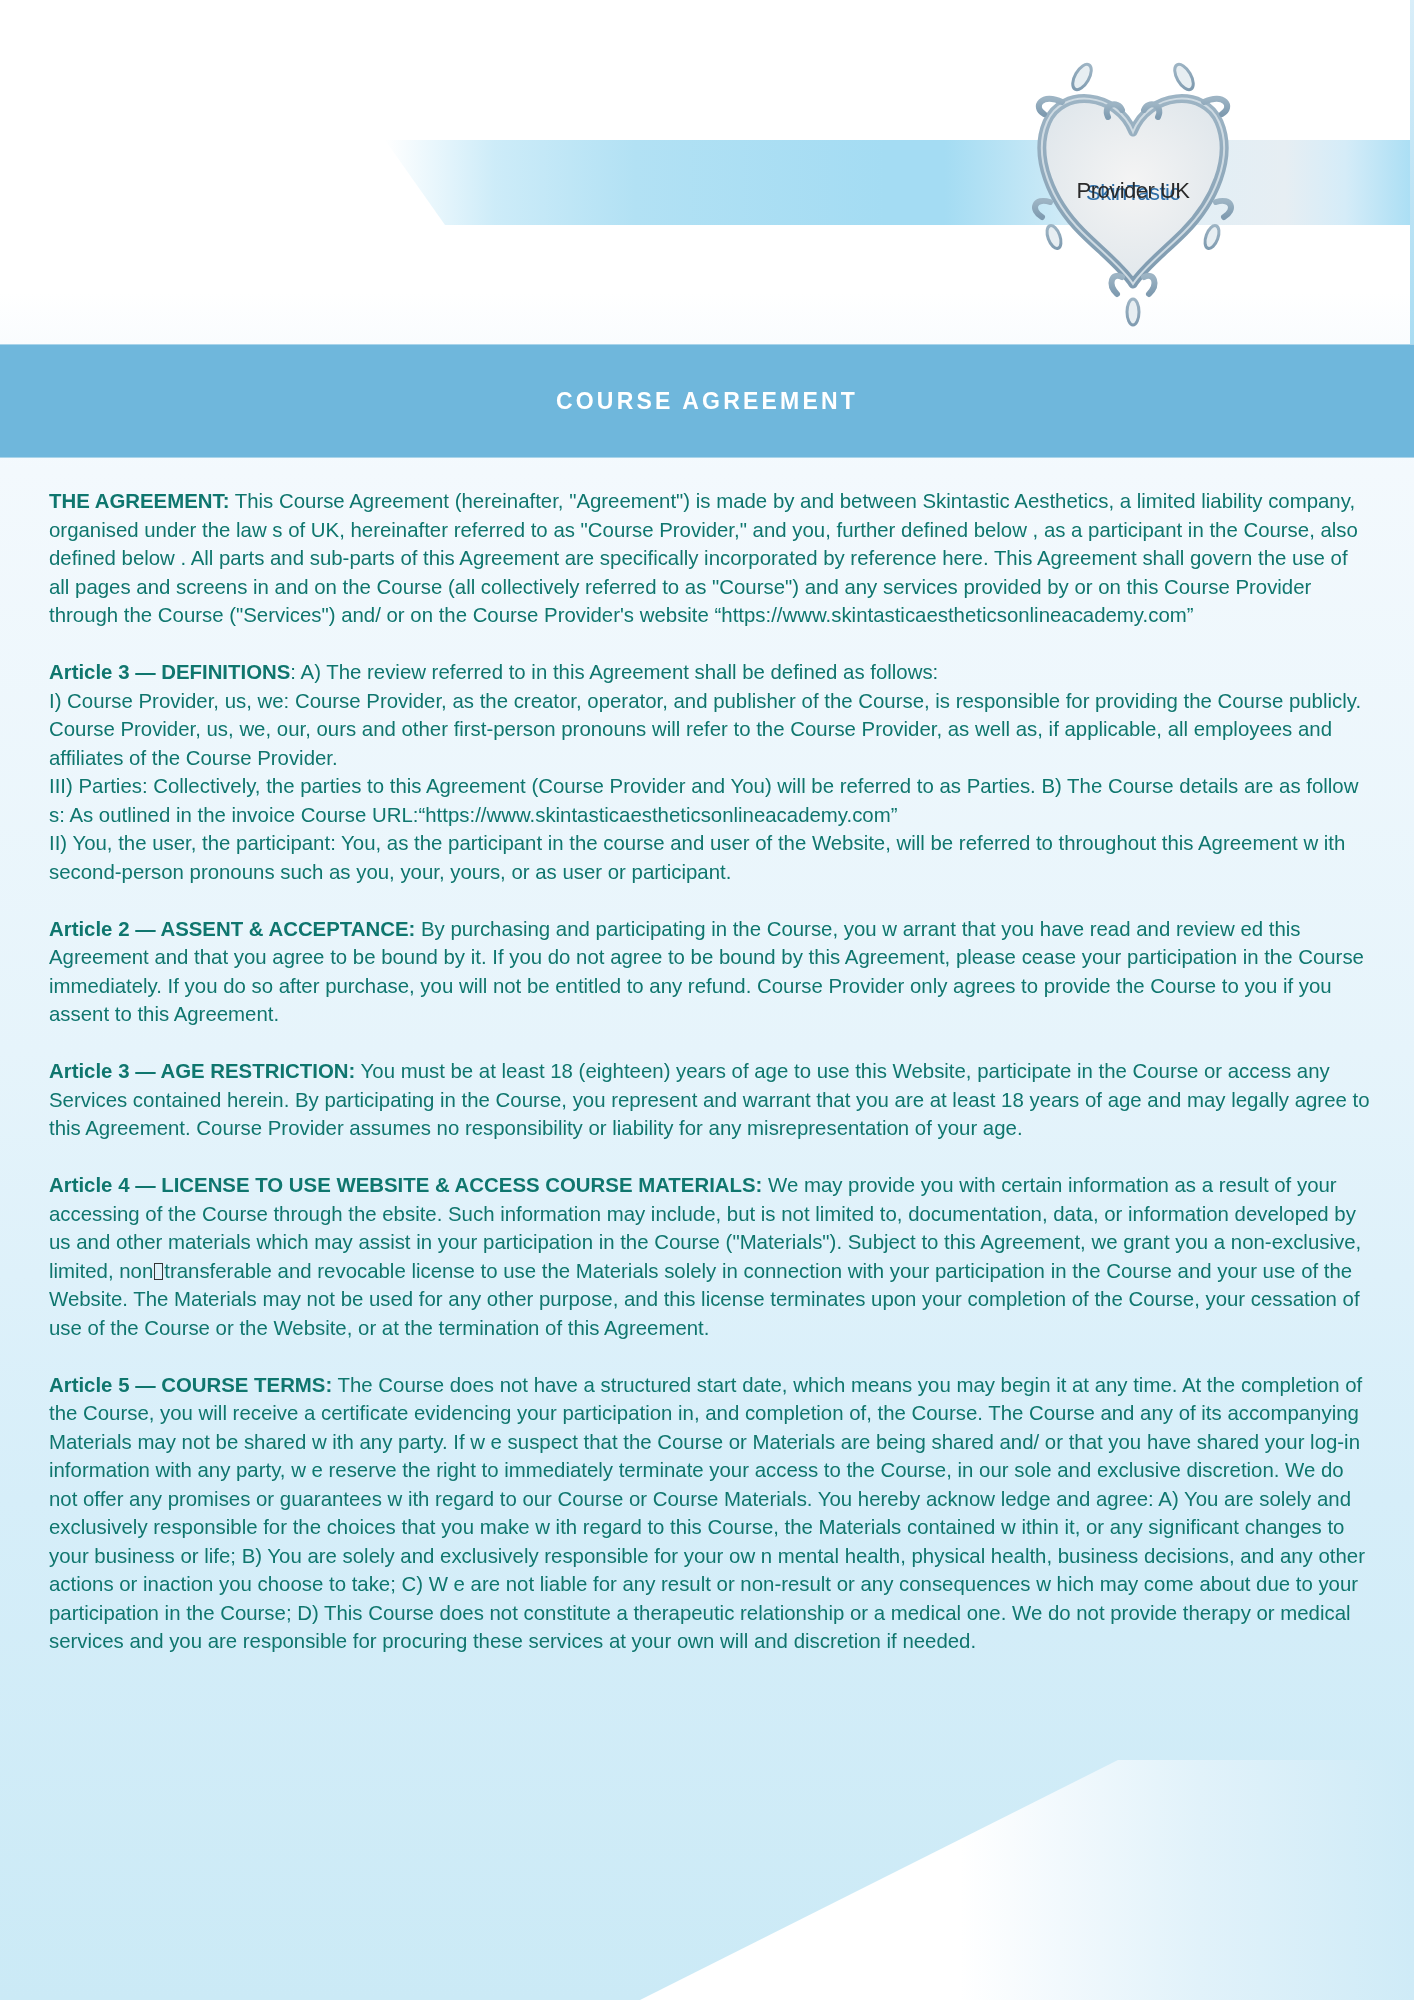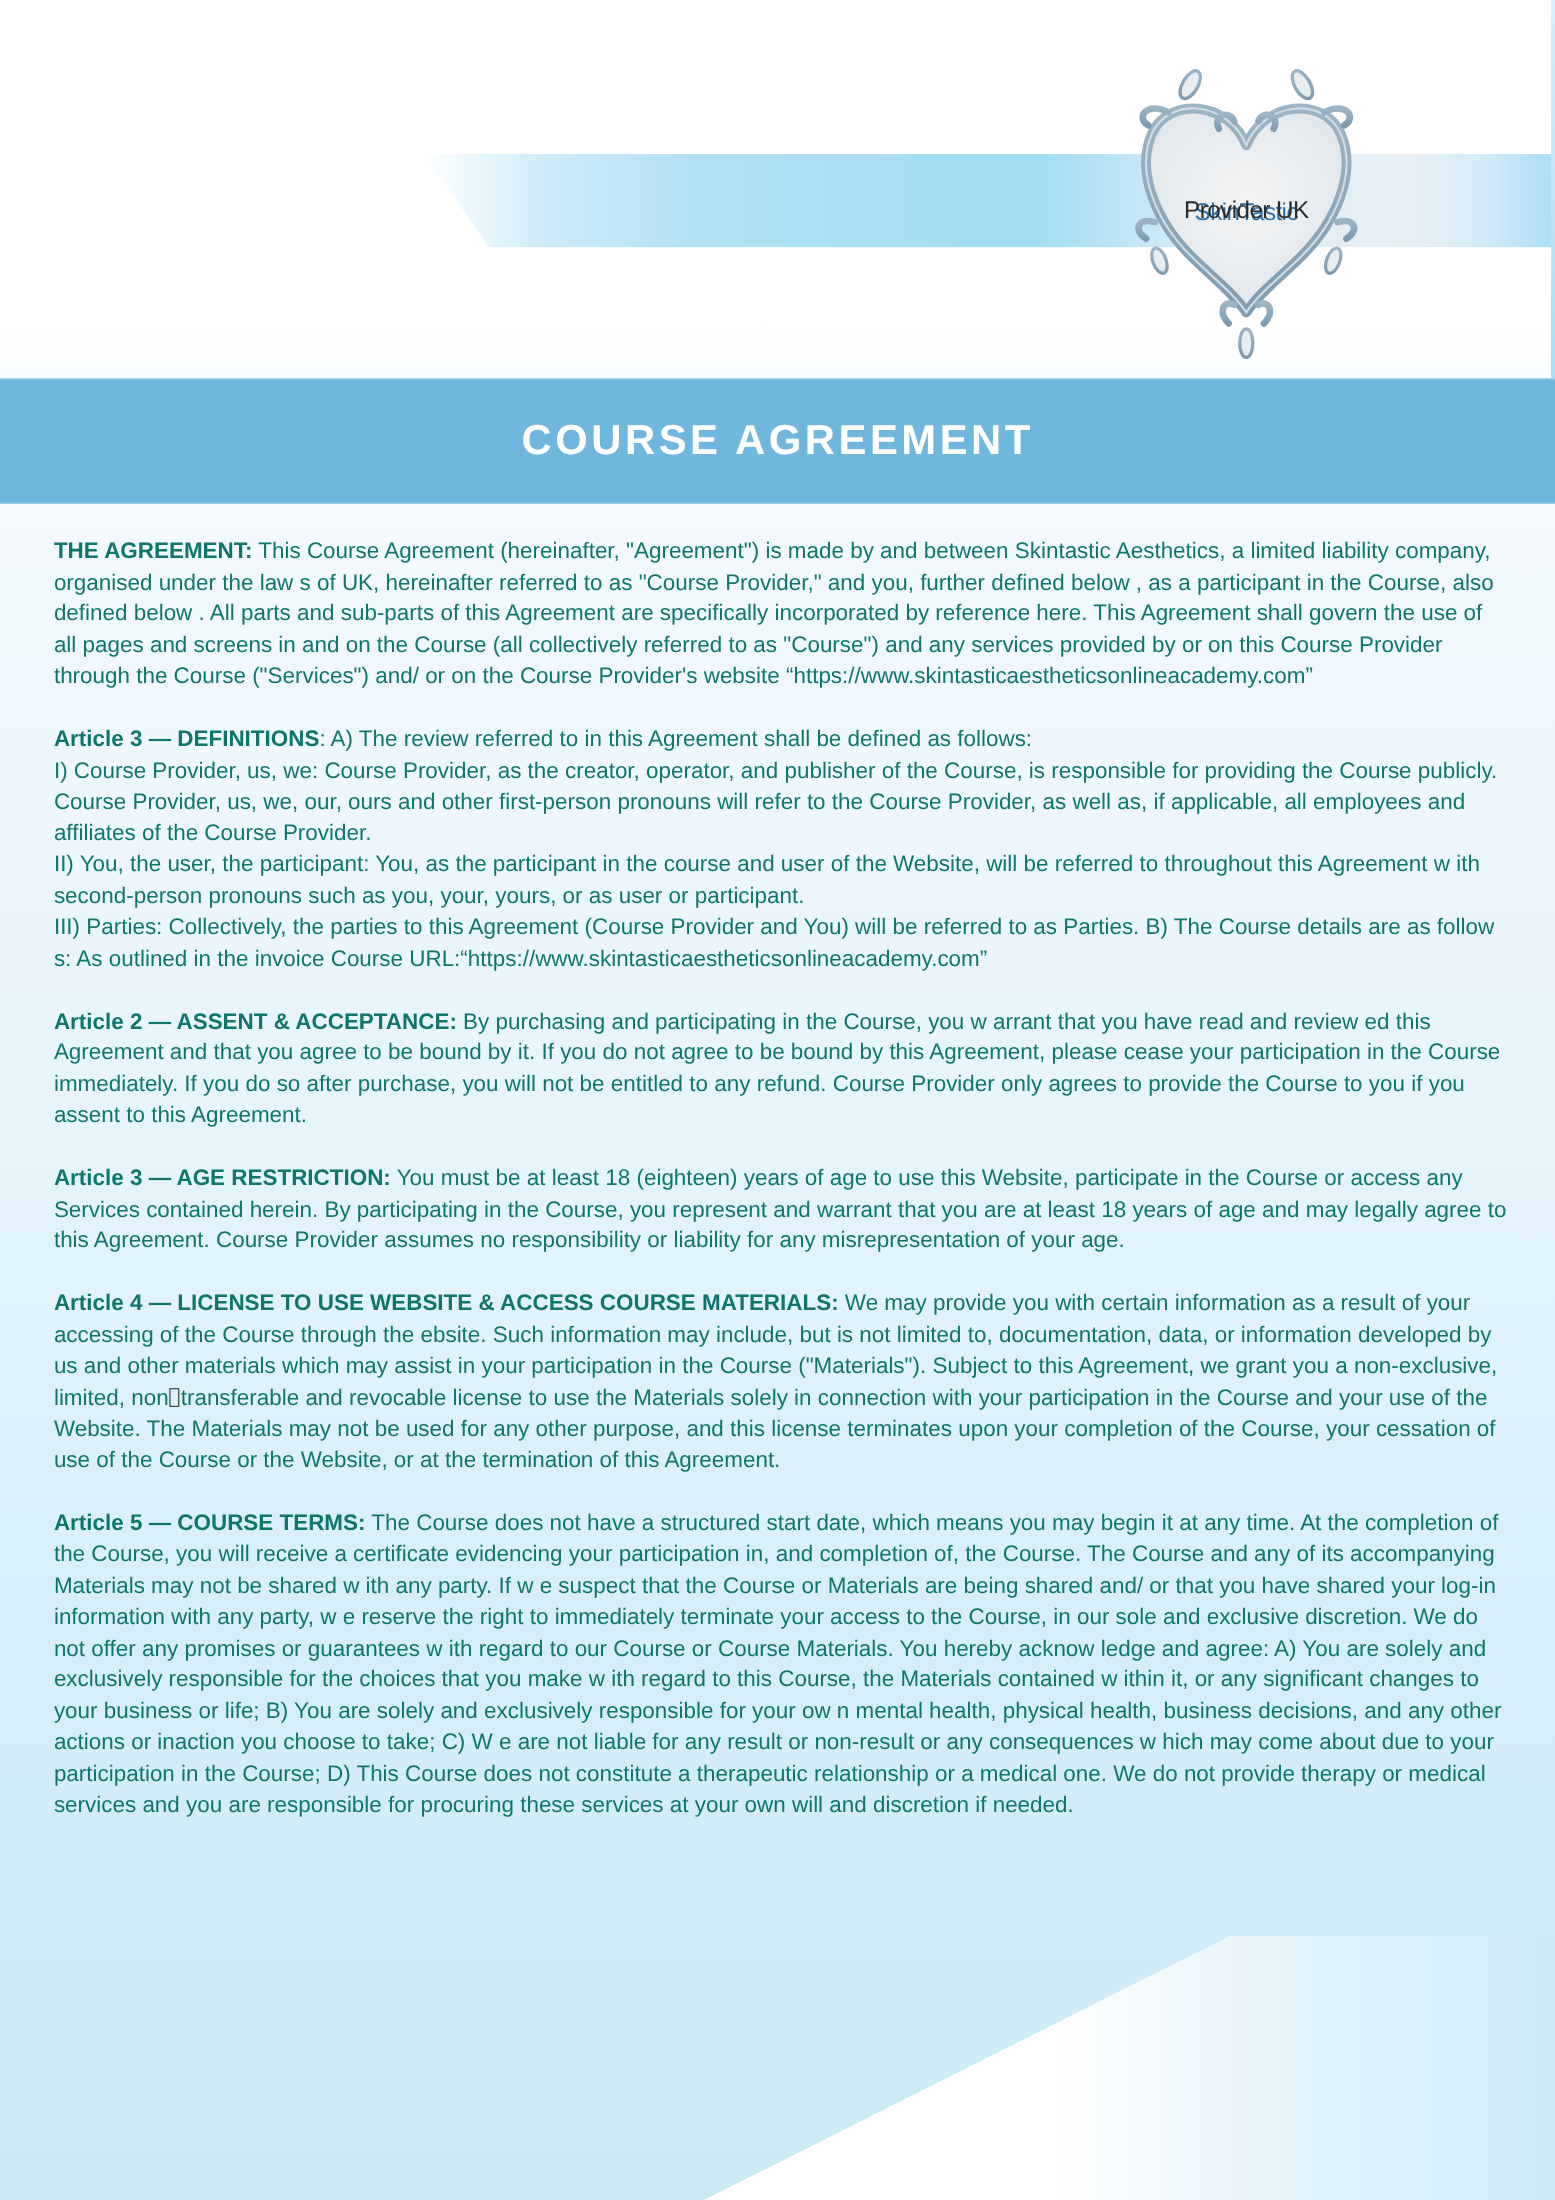--- a/index.html
+++ b/index.html
@@ -50,7 +50,7 @@
   }
   .title-bar h1 {
     margin: 0; color: #ffffff; font-family: "Liberation Sans", sans-serif;
-    font-weight: bold; font-size: 38px; letter-spacing: 3.2px;
+    font-weight: bold; font-size: 23px; letter-spacing: 3.2px;
   }
 
   .bottom-wedge {

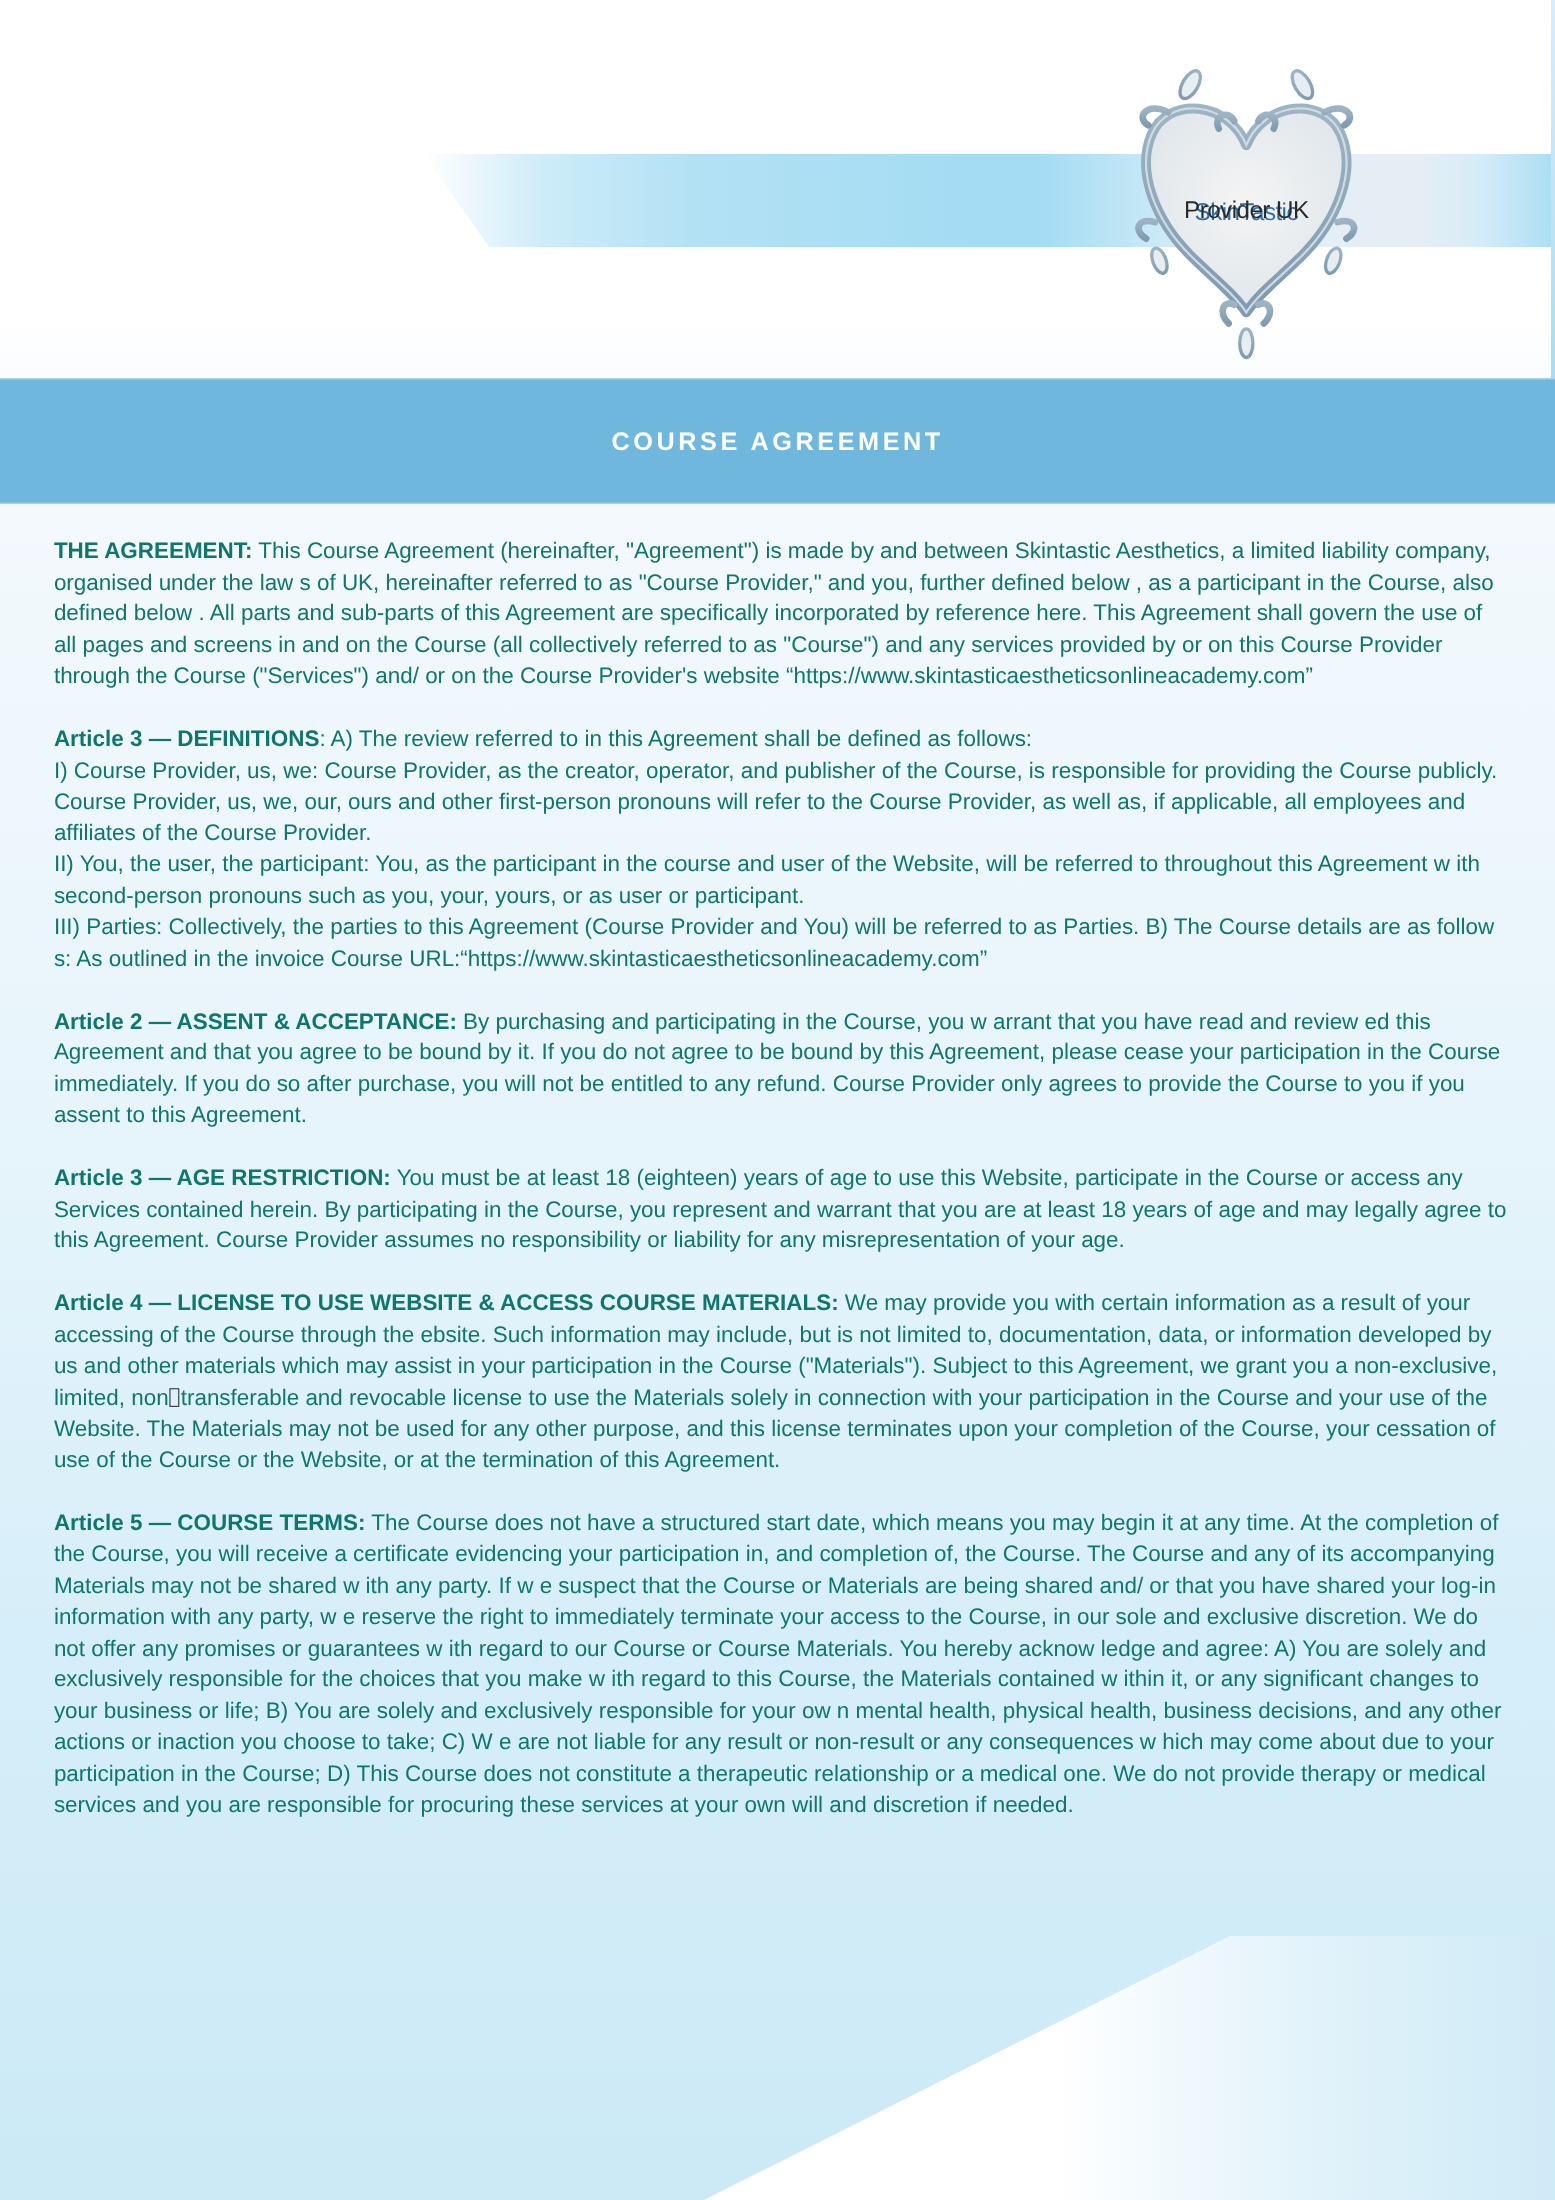--- a/index.html
+++ b/index.html
@@ -129,8 +129,8 @@
   <p>
     <span class="label">Article 3 — DEFINITIONS</span><span>: A) The review referred to in this Agreement shall be defined as follows:</span>
     <span class="line">I) Course Provider, us, we: Course Provider, as the creator, operator, and publisher of the Course, is responsible for providing the Course publicly. Course Provider, us, we, our, ours and other first-person pronouns will refer to the Course Provider, as well as, if applicable, all employees and affiliates of the Course Provider.</span>
+    <span class="line">III) Parties: Collectively, the parties to this Agreement (Course Provider and You) will be referred to as Parties. B) The Course details are as follow s: As outlined in the invoice Course URL:“https://www.skintasticaestheticsonlineacademy.com”</span>
     <span class="line">II) You, the user, the participant: You, as the participant in the course and user of the Website, will be referred to throughout this Agreement w ith second-person pronouns such as you, your, yours, or as user or participant.</span>
-    <span class="line">III) Parties: Collectively, the parties to this Agreement (Course Provider and You) will be referred to as Parties. B) The Course details are as follow s: As outlined in the invoice Course URL:“https://www.skintasticaestheticsonlineacademy.com”</span>
   </p>
 
   <p>

